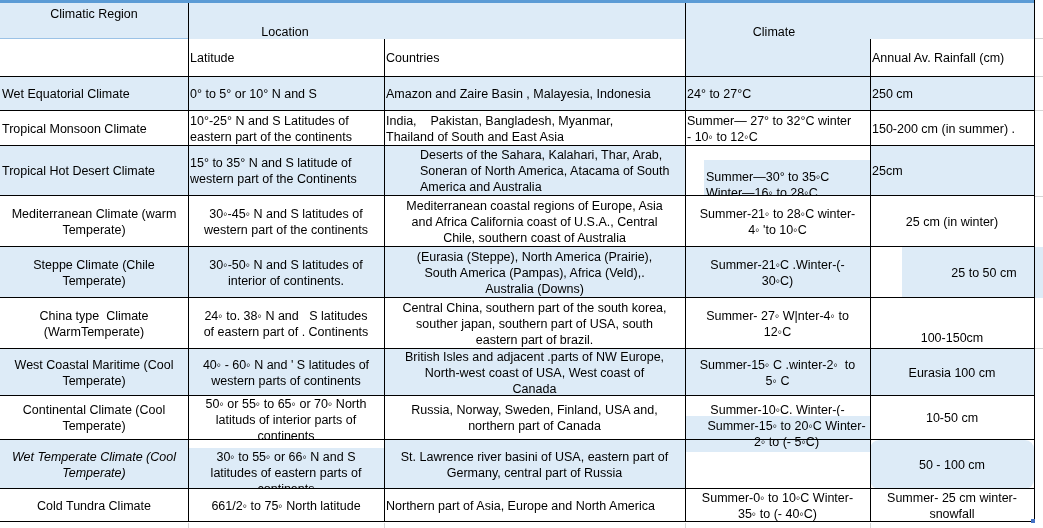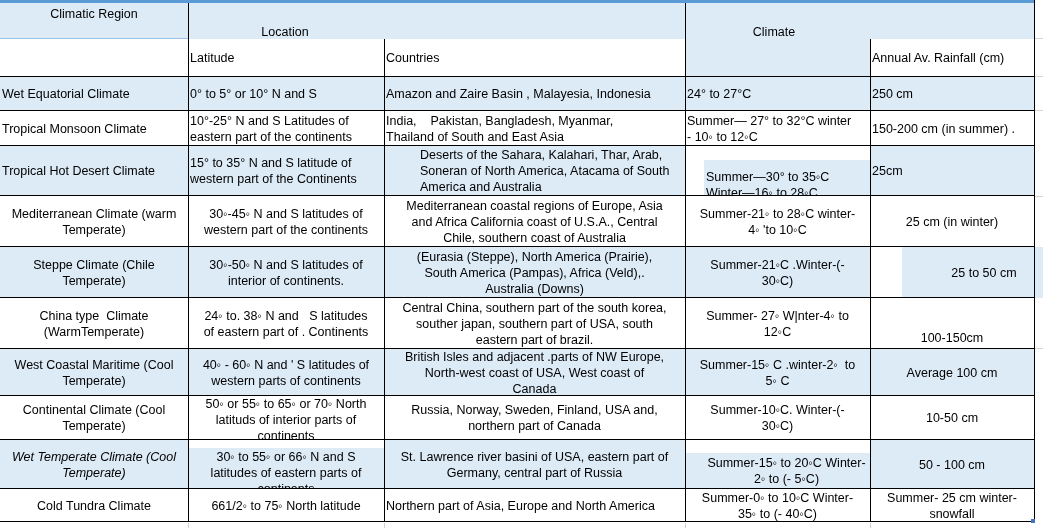--- a/index.html
+++ b/index.html
@@ -108,7 +108,7 @@
 Canada</div>
         <div class="cell blue center" style="left: 685px; top: 349px; width: 185px; height: 47px;">Summer-15◦ C .winter-2◦  to
 5◦ C</div>
-        <div class="cell blue center" style="left: 870px; top: 349px; width: 164px; height: 47px;">Average 100 cm</div>
+        <div class="cell blue center" style="left: 870px; top: 349px; width: 164px; height: 47px;">Eurasia 100 cm</div>
       </div>
       <div>
         <div class="cell white center" style="left: 0px; top: 396px; width: 188px; height: 44px;">Continental Climate (Cool

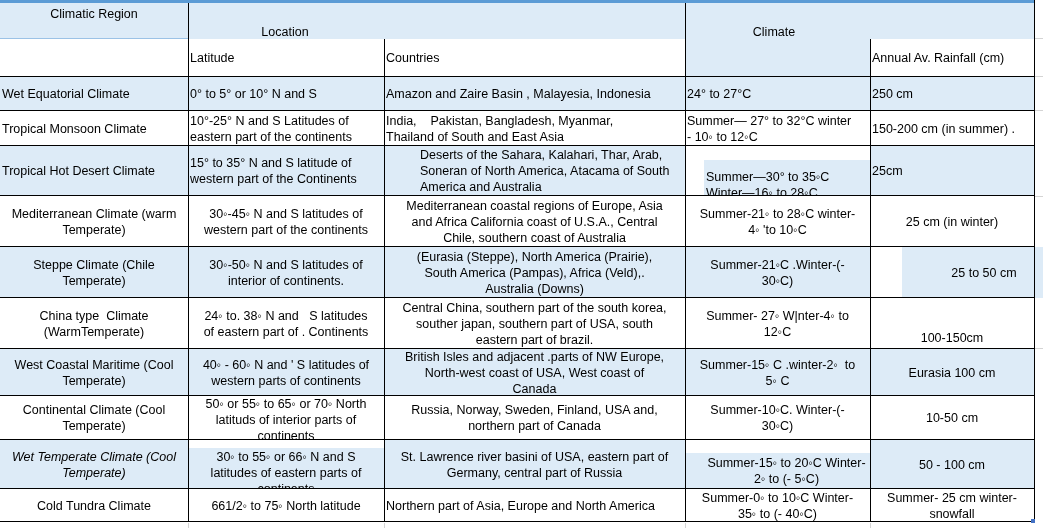--- a/index.html
+++ b/index.html
@@ -130,7 +130,7 @@
 continents</div>
         <div class="cell blue center" style="left: 384px; top: 440px; width: 301px; height: 49px;">St. Lawrence river basini of USA, eastern part of
 Germany, central part of Russia</div>
-        <div class="cell blue center" style="left: 685px; top: 453px; width: 185px; height: 36px; padding-left: 20px;">Summer-15◦ to 20◦C Winter-
+        <div class="cell blue center" style="left: 685px; top: 416px; width: 185px; height: 36px; padding-left: 20px;">Summer-15◦ to 20◦C Winter-
 2◦ to (- 5◦C)</div>
         <div class="cell blue center" style="left: 870px; top: 440px; width: 164px; height: 49px;">50 - 100 cm</div>
       </div>

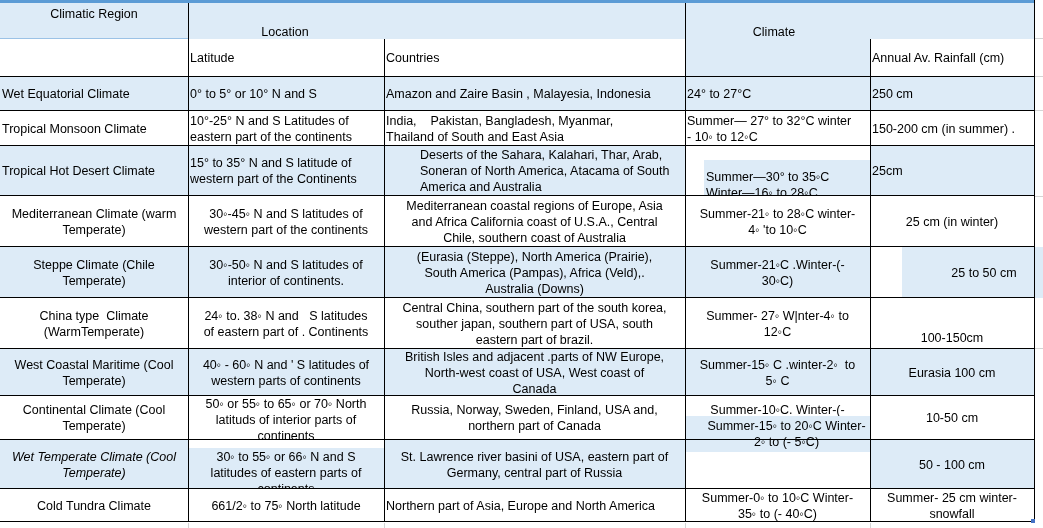--- a/index.html
+++ b/index.html
@@ -132,7 +132,7 @@
 Germany, central part of Russia</div>
         <div class="cell blue center" style="left: 685px; top: 416px; width: 185px; height: 36px; padding-left: 20px;">Summer-15◦ to 20◦C Winter-
 2◦ to (- 5◦C)</div>
-        <div class="cell blue center" style="left: 870px; top: 440px; width: 164px; height: 49px;">50 - 100 cm</div>
+        <div class="cell blue center" style="left: 870px; top: 440px; width: 164px; height: 49px; border-radius: 9px;">50 - 100 cm</div>
       </div>
       <div>
         <div class="cell white center" style="left: 0px; top: 489px; width: 188px; height: 33px; text-align: center;">Cold Tundra Climate</div>

